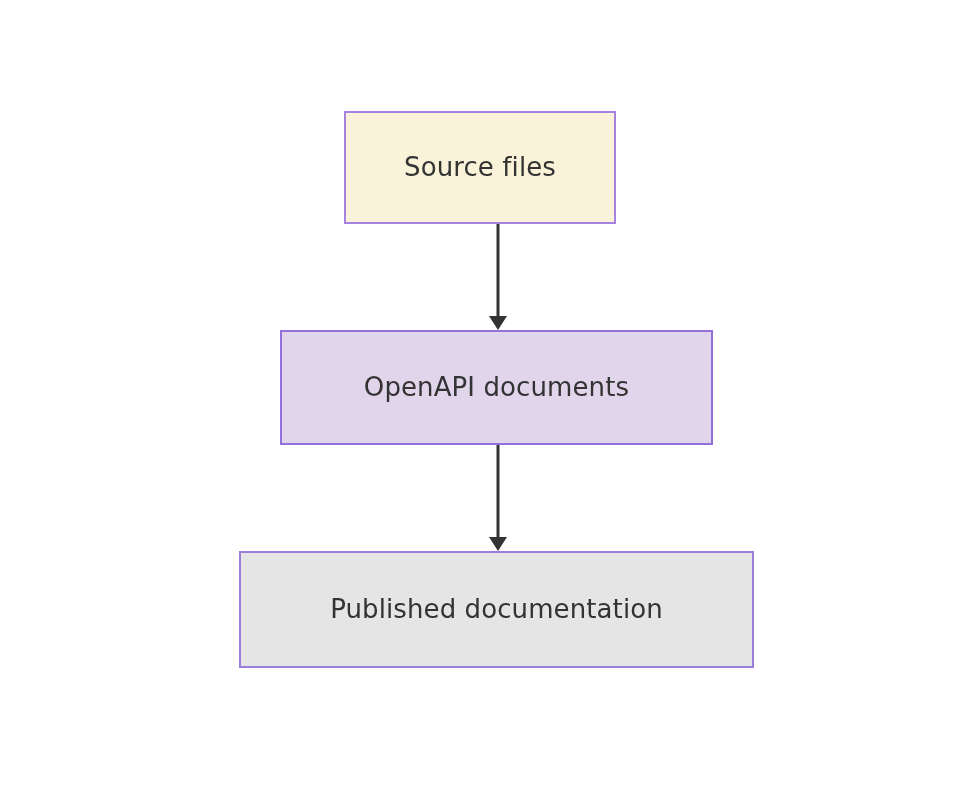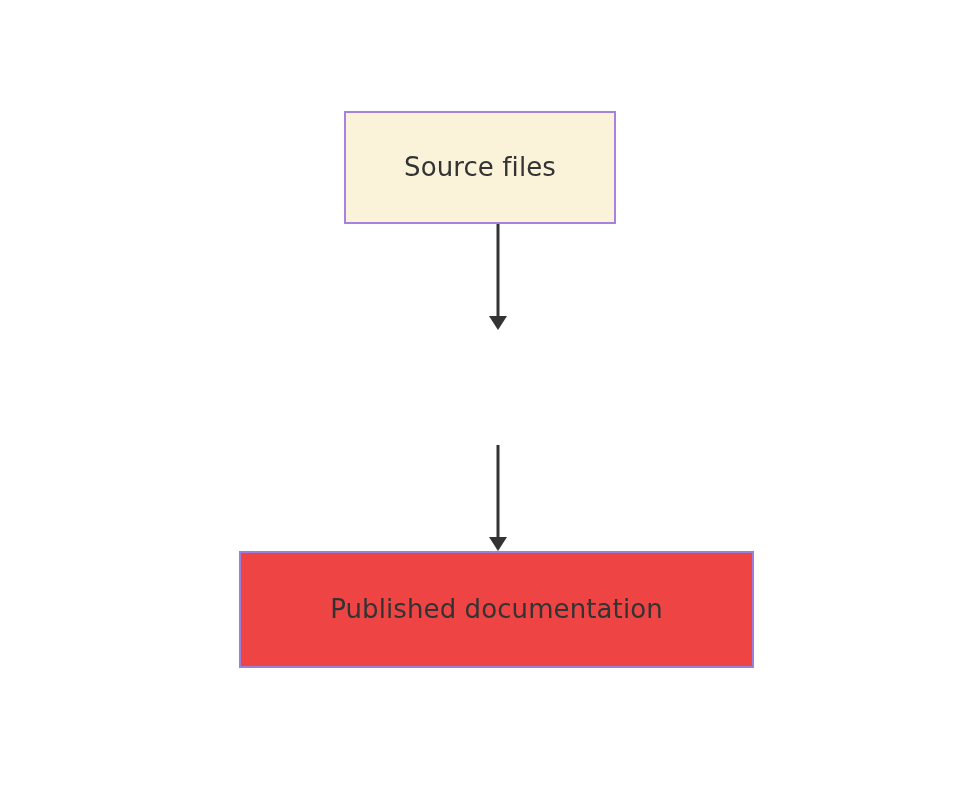--- a/index.html
+++ b/index.html
@@ -95,6 +95,9 @@
     <span class="node-label">Source files</span>
   </div>
 
+  <div class="node" id="node-openapi-documents" style="background:#e1d5ec; border-color:#9370db;">
+    <span class="node-label">OpenAPI documents</span>
+  </div>
 
   <div class="node" id="node-published-documentation" style="background:#ef4444; border-color:#9b7fdb;">
     <span class="node-label">Published documentation</span>

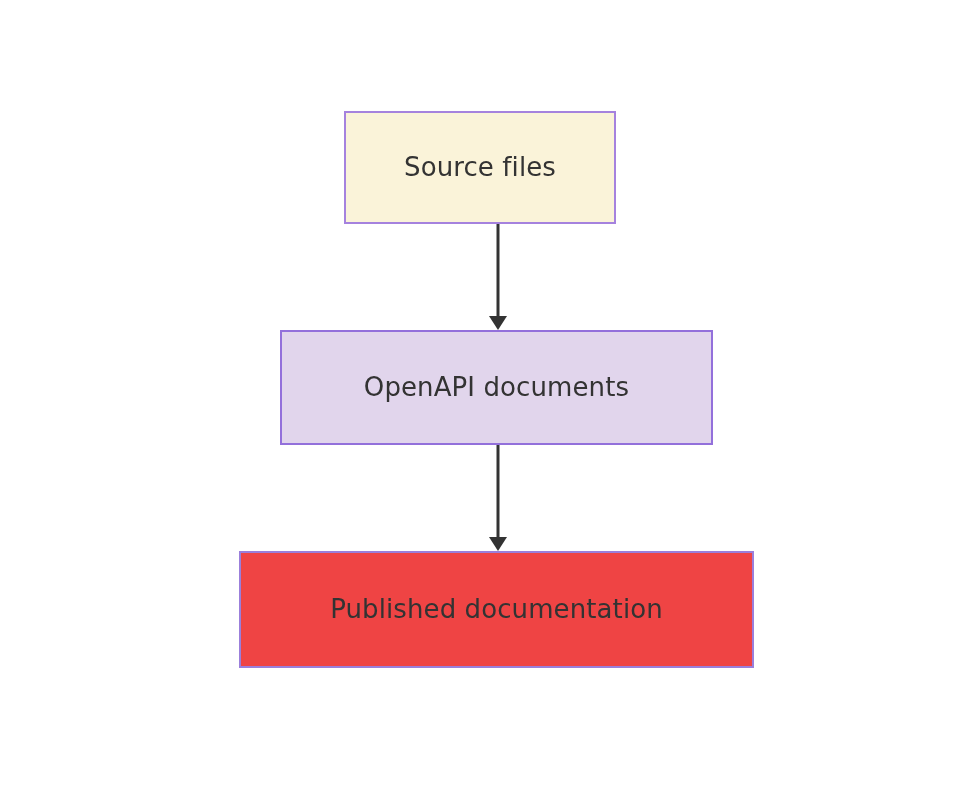--- a/index.html
+++ b/index.html
@@ -99,7 +99,7 @@
     <span class="node-label">OpenAPI documents</span>
   </div>
 
-  <div class="node" id="node-published-documentation" style="background:#ef4444; border-color:#9b7fdb;">
+  <div class="node" id="node-published-documentation" style="background:#e5e5e5; border-color:#9b7fdb;">
     <span class="node-label">Published documentation</span>
   </div>
 

